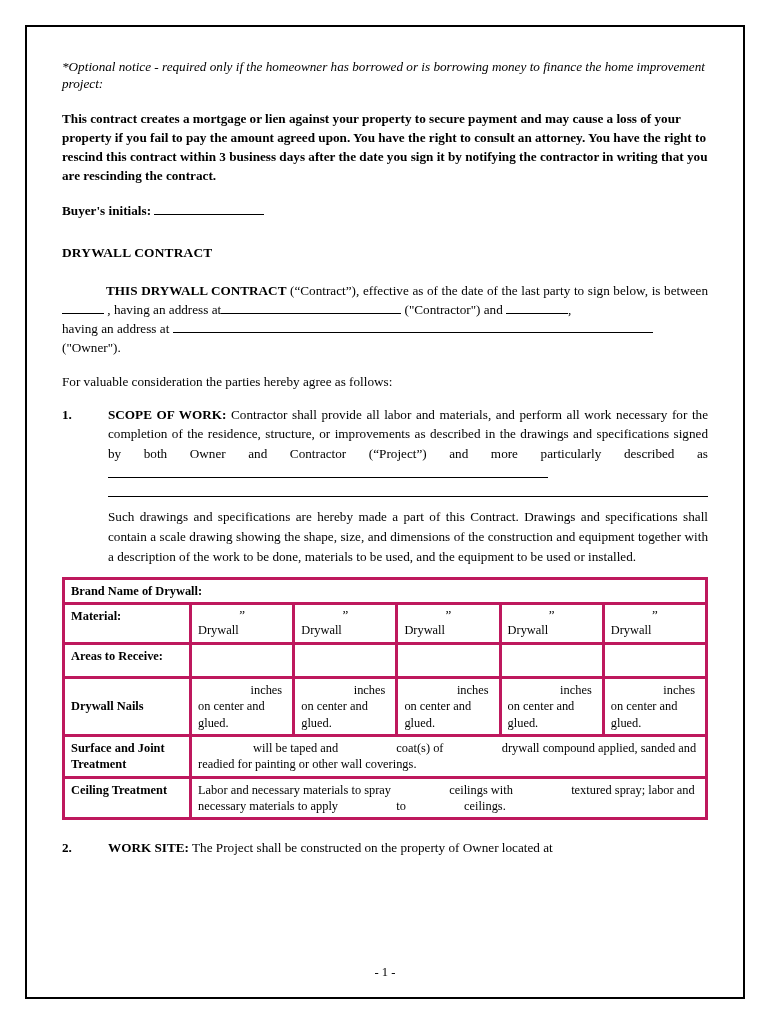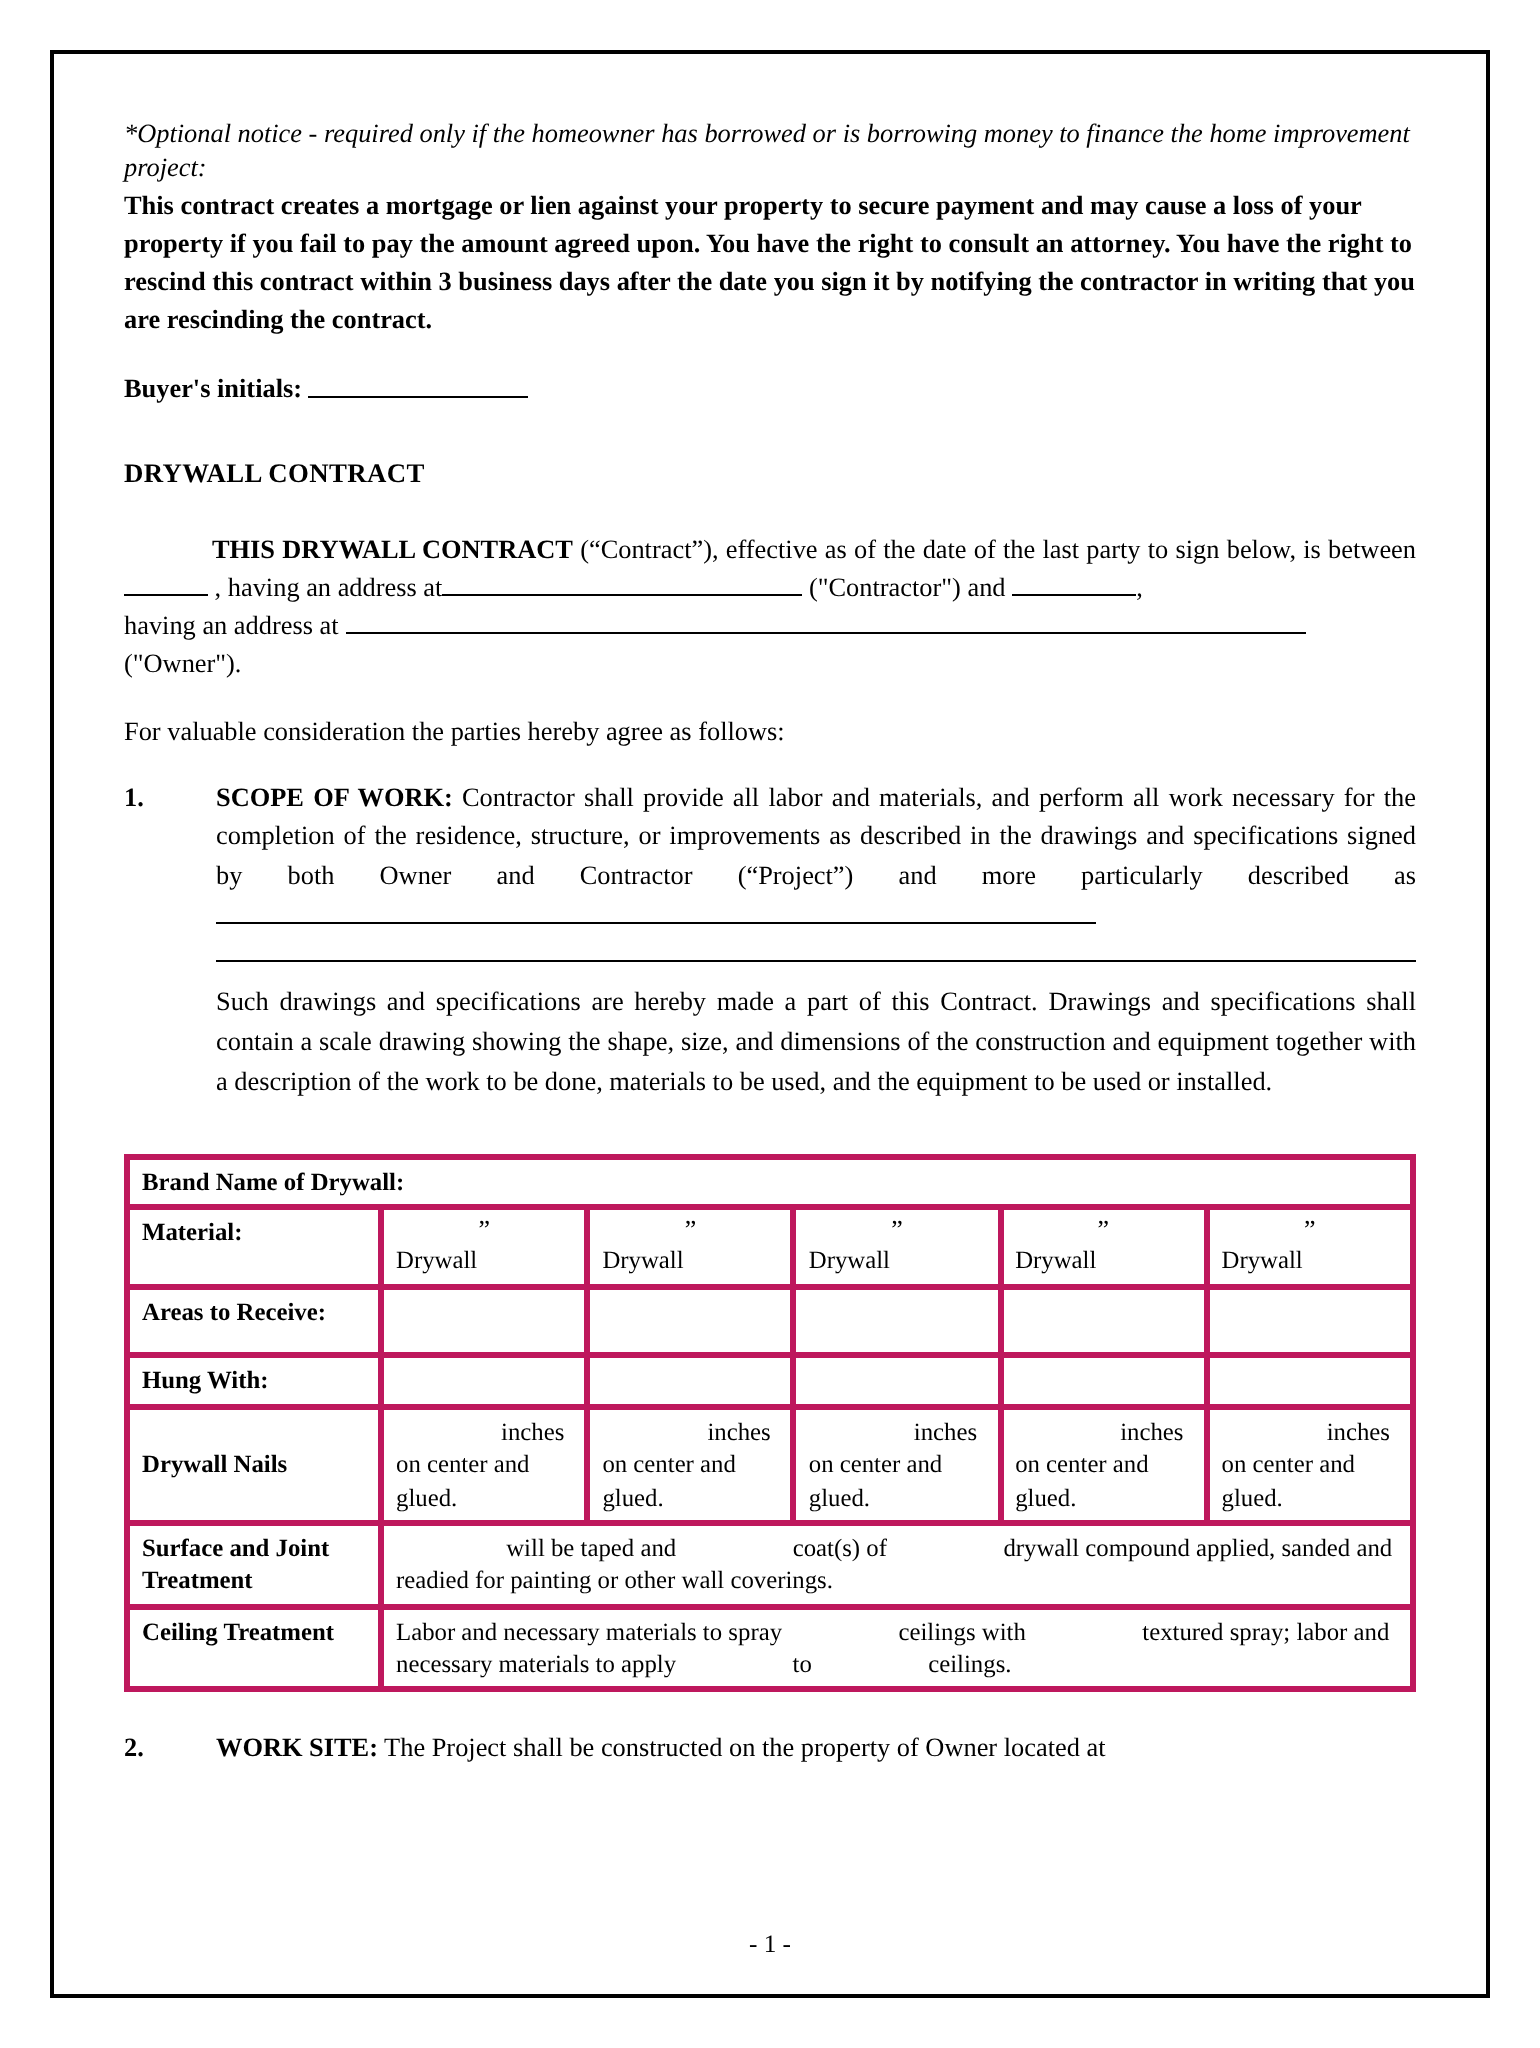--- a/index.html
+++ b/index.html
@@ -39,7 +39,7 @@
     font-style: italic;
     font-size: 13.2px;
     line-height: 1.32;
-    margin-bottom: 0;
+    margin-bottom: 16px;
   }
   .bold-block {
     font-weight: bold;

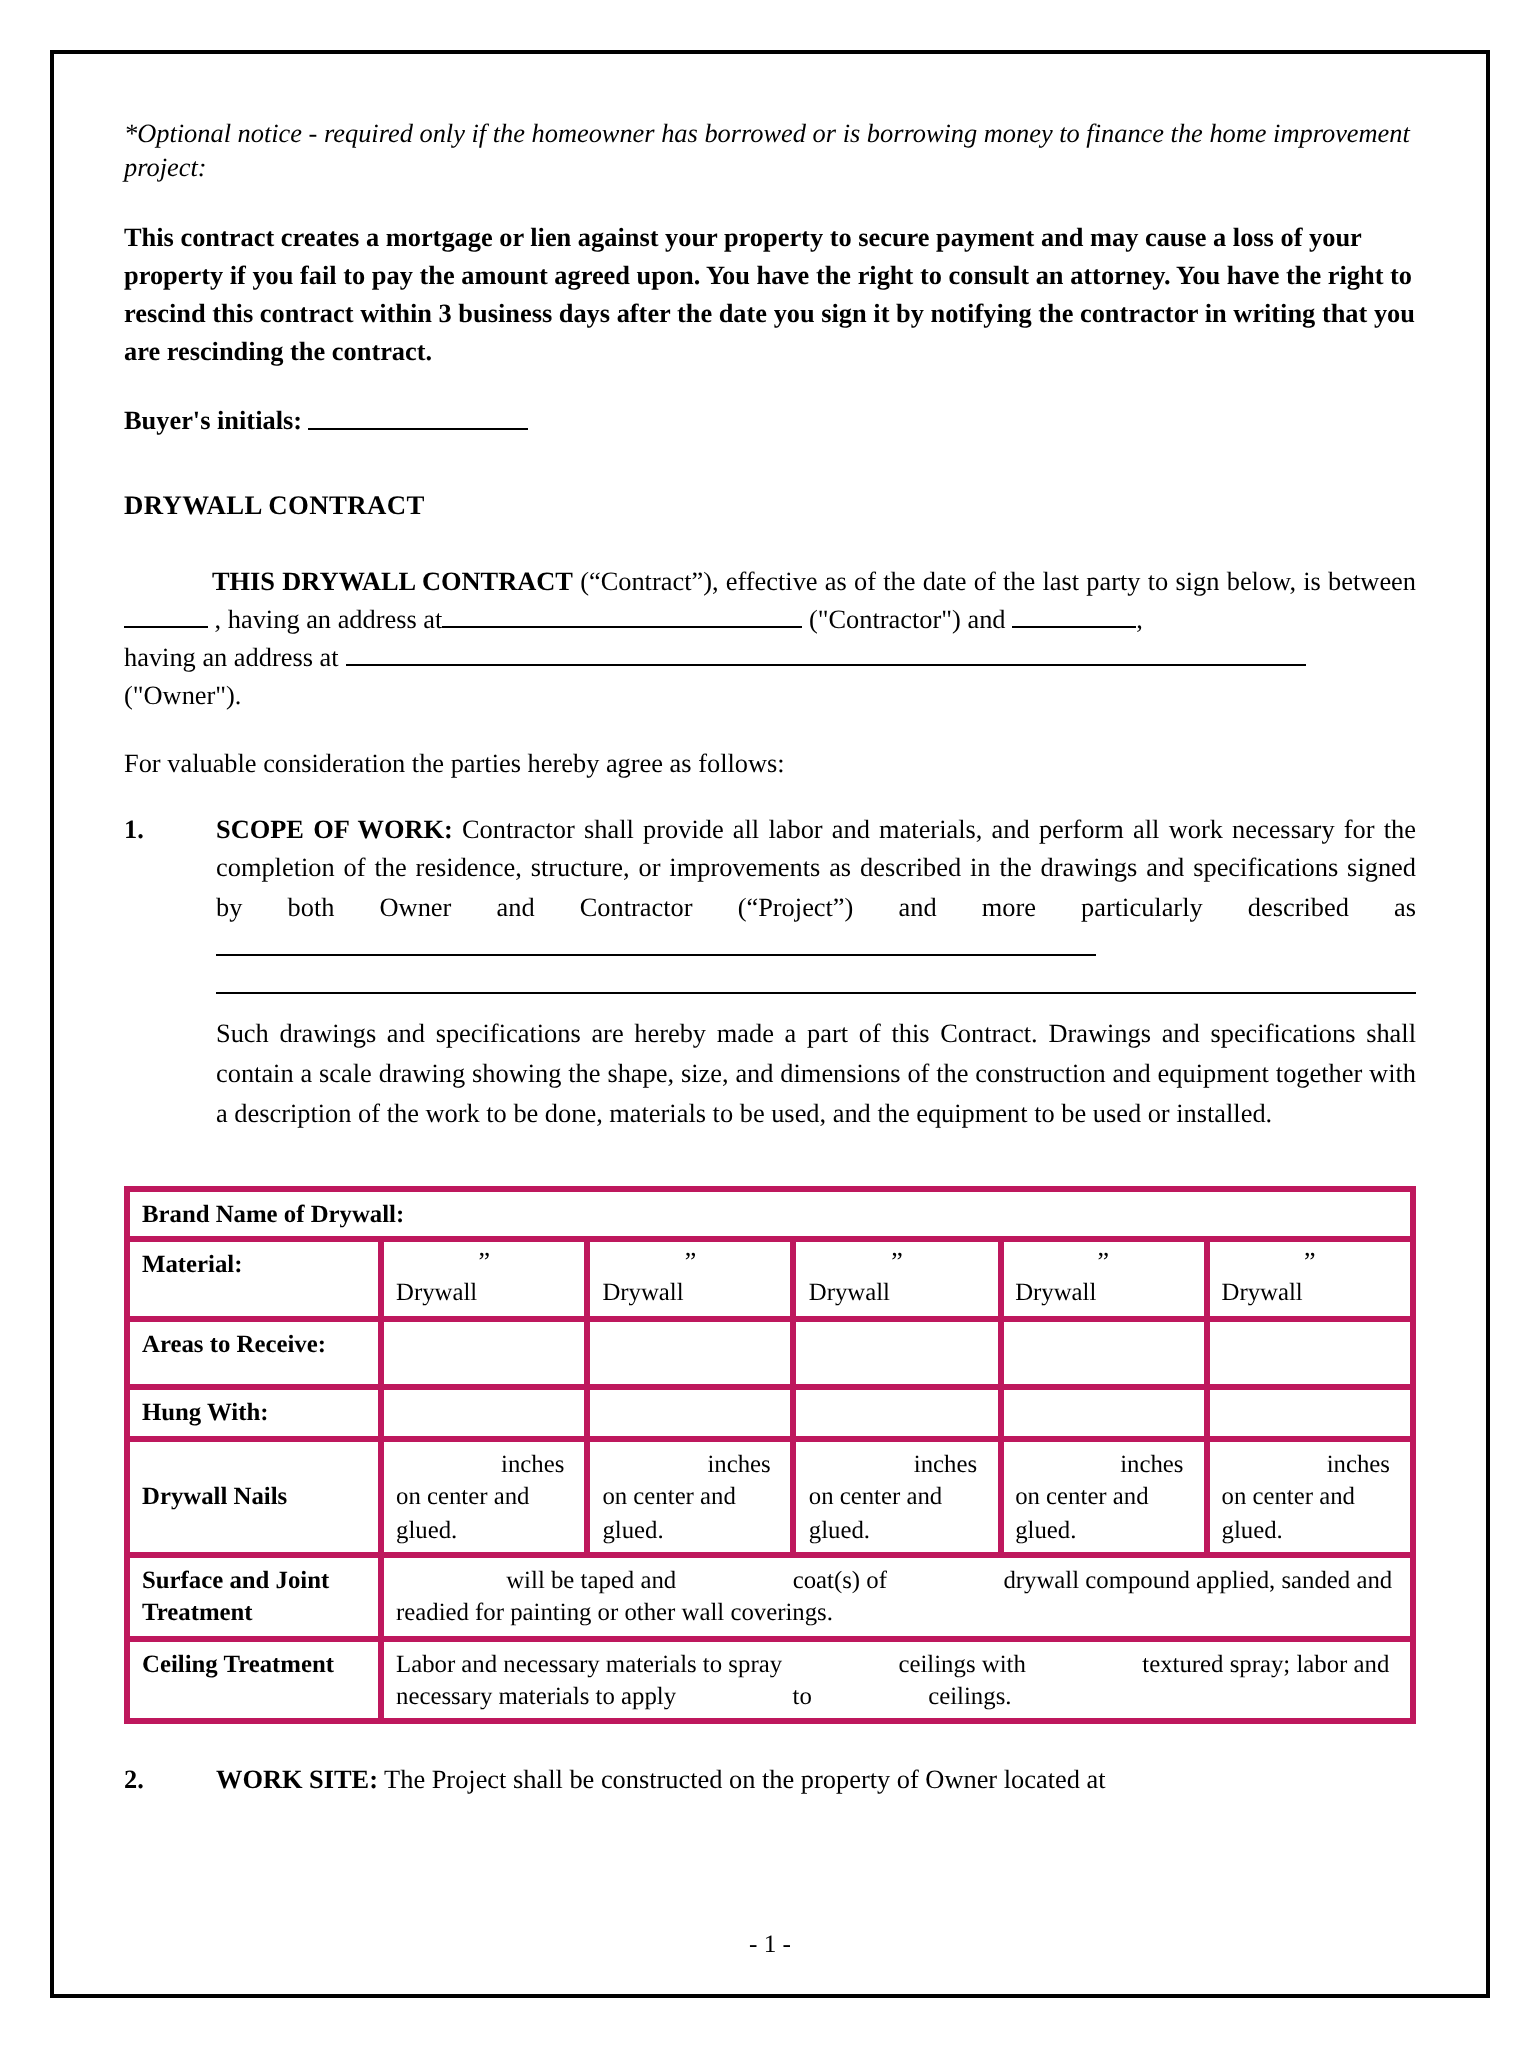--- a/index.html
+++ b/index.html
@@ -95,7 +95,7 @@
     font-size: 13.2px;
     line-height: 1.5;
     text-align: justify;
-    margin-bottom: 26px;
+    margin-bottom: 10px;
   }
   .fill {
     display: inline-block;

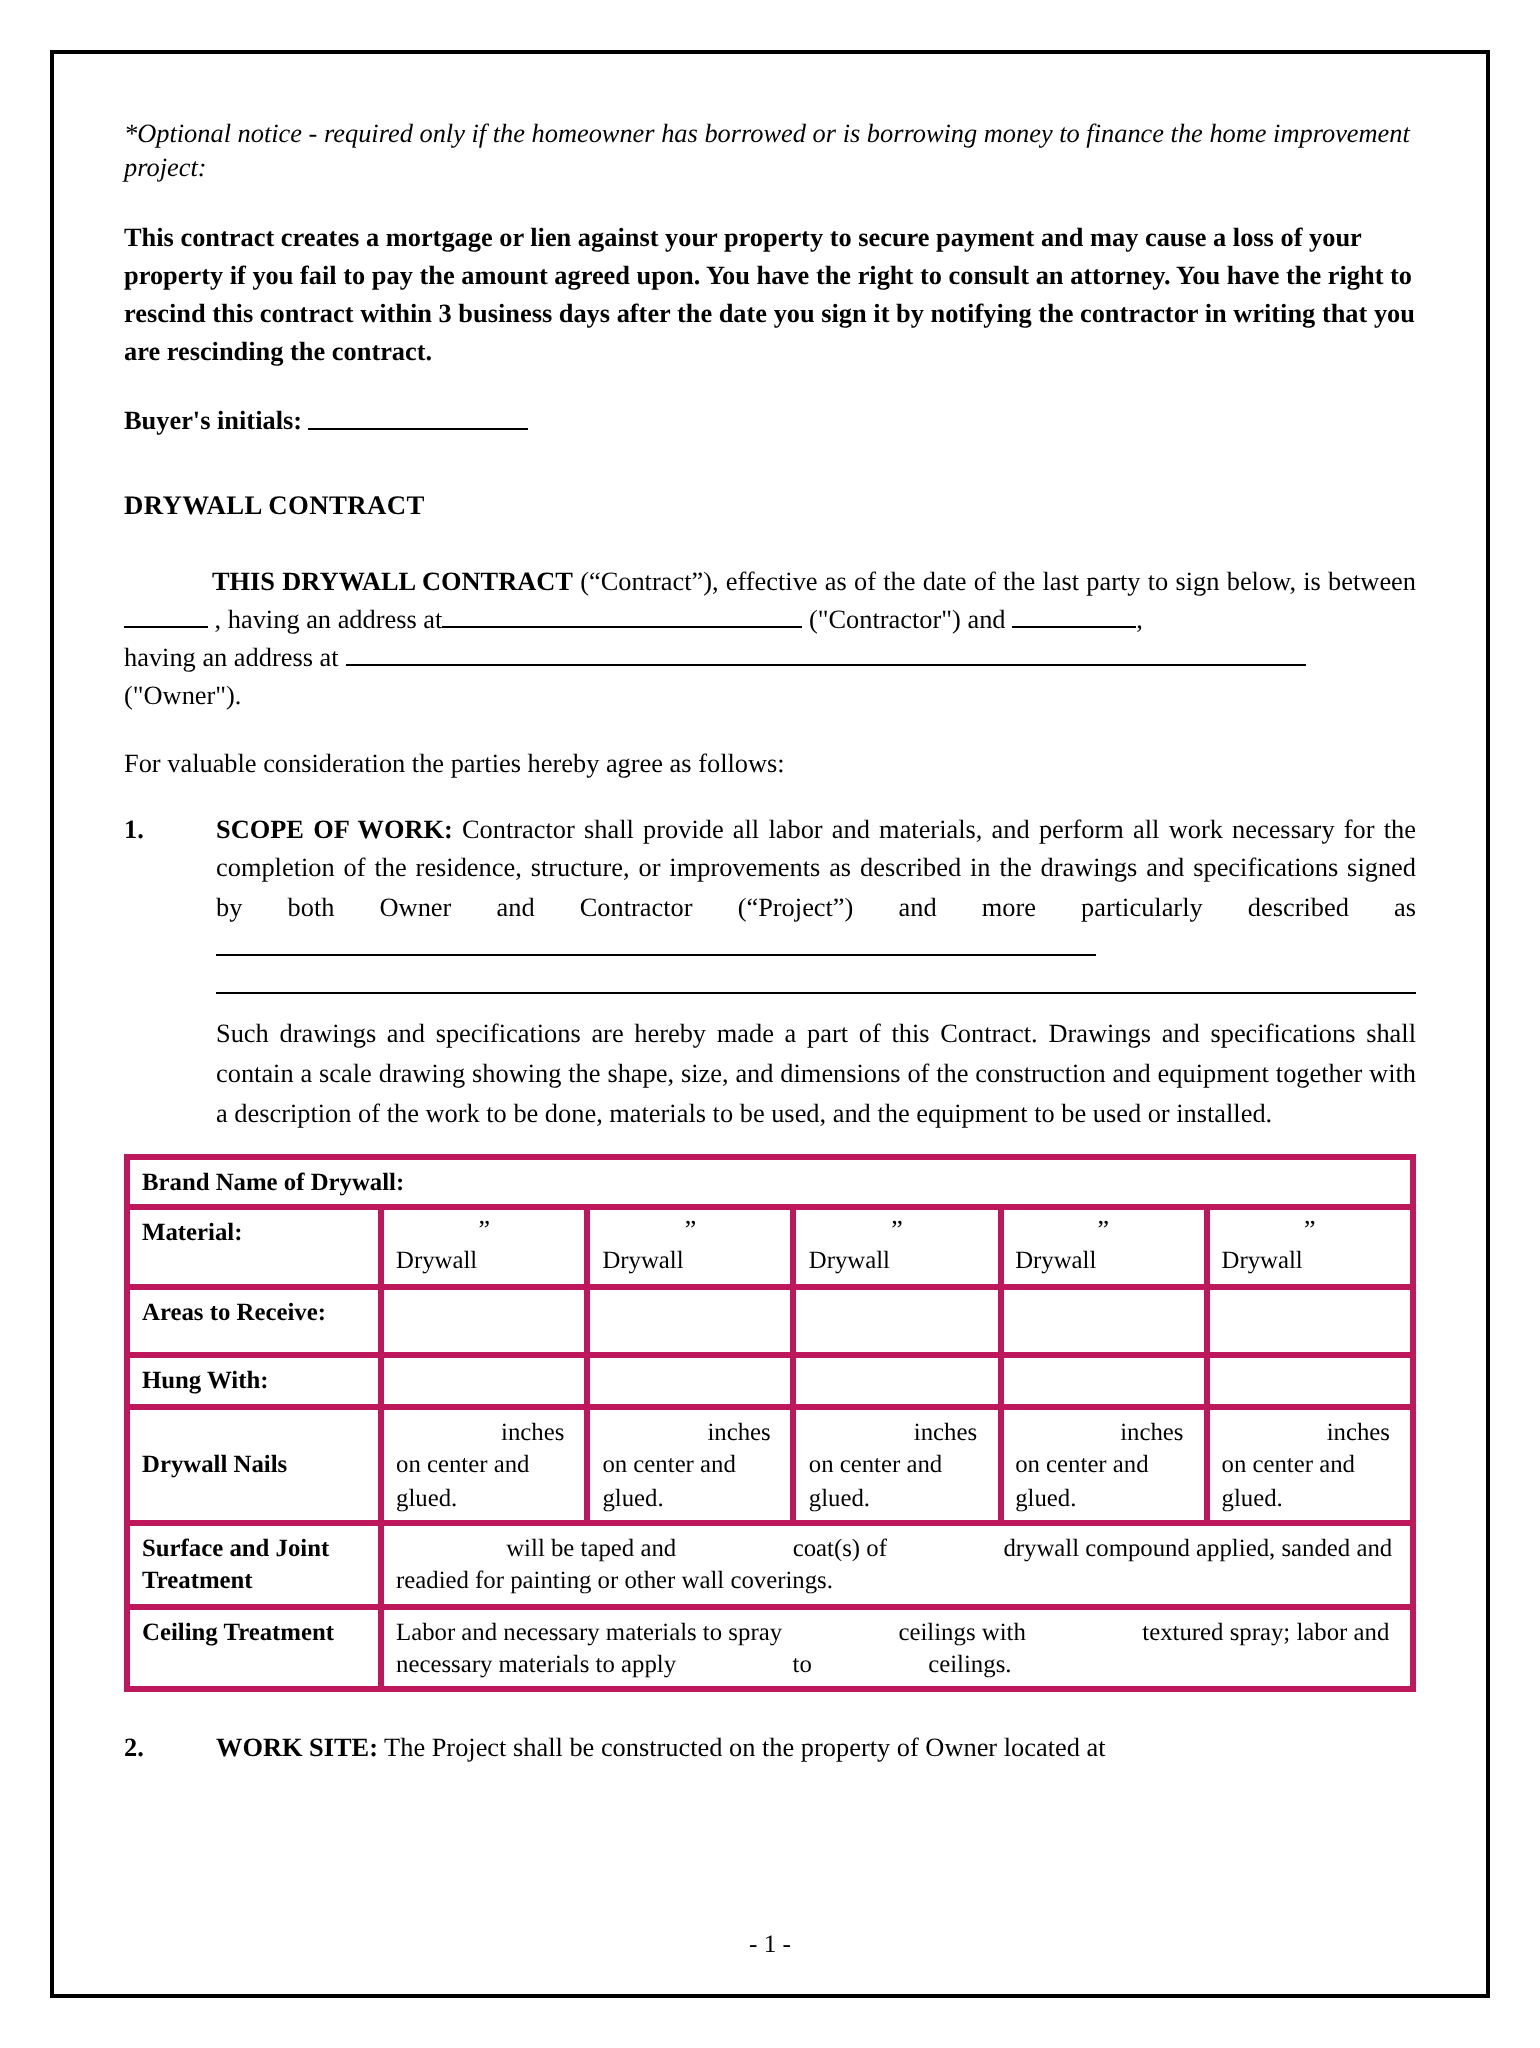--- a/index.html
+++ b/index.html
@@ -234,14 +234,6 @@
         <td></td>
         <td></td>
       </tr>
-      <tr class="row-h-mid">
-        <td class="label">Hung With:</td>
-        <td></td>
-        <td></td>
-        <td></td>
-        <td></td>
-        <td></td>
-      </tr>
       <tr>
         <td class="label" style="vertical-align:middle;">Drywall Nails</td>
         <td class="nails-cell">

